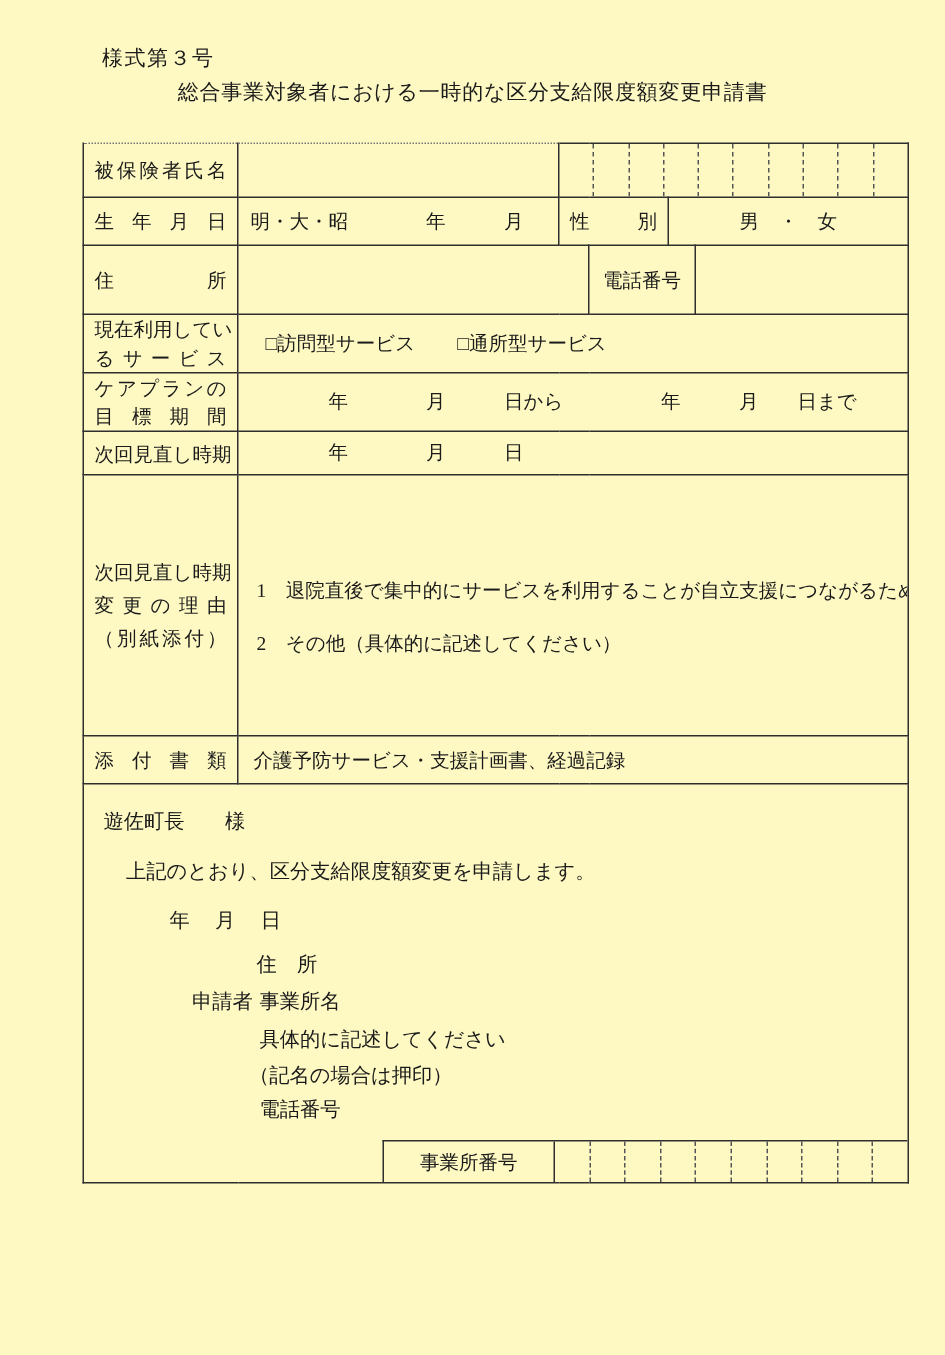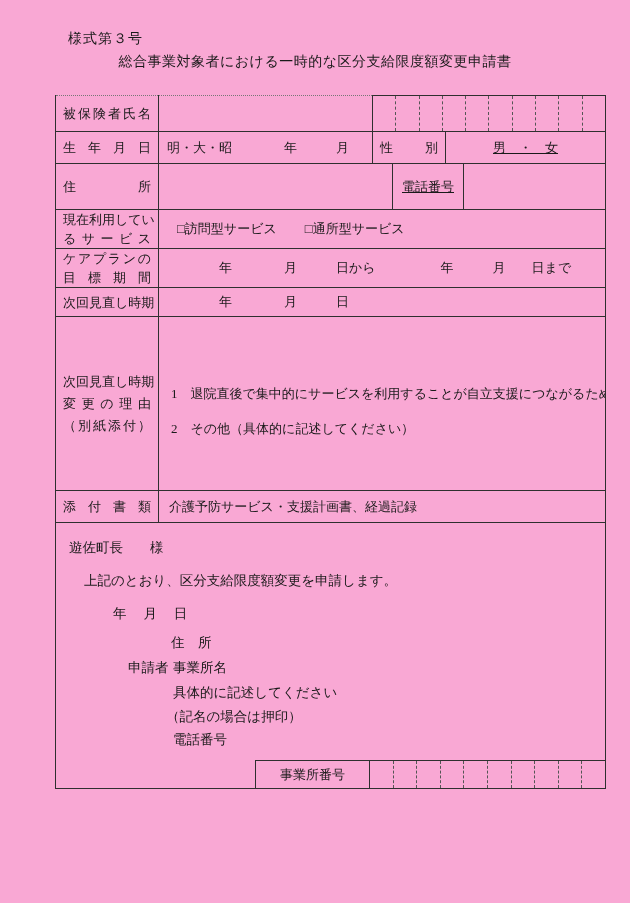--- a/index.html
+++ b/index.html
@@ -11,7 +11,7 @@
     color: #1a1a1a;
     overflow: hidden;
   }
-  .page { position: absolute; inset: 0; background: #f9a8d4; }
+  .page { position: absolute; inset: 0; background: #fef9c3; }
 
   .form-no {
     position: absolute; left: 68px; top: 30px;

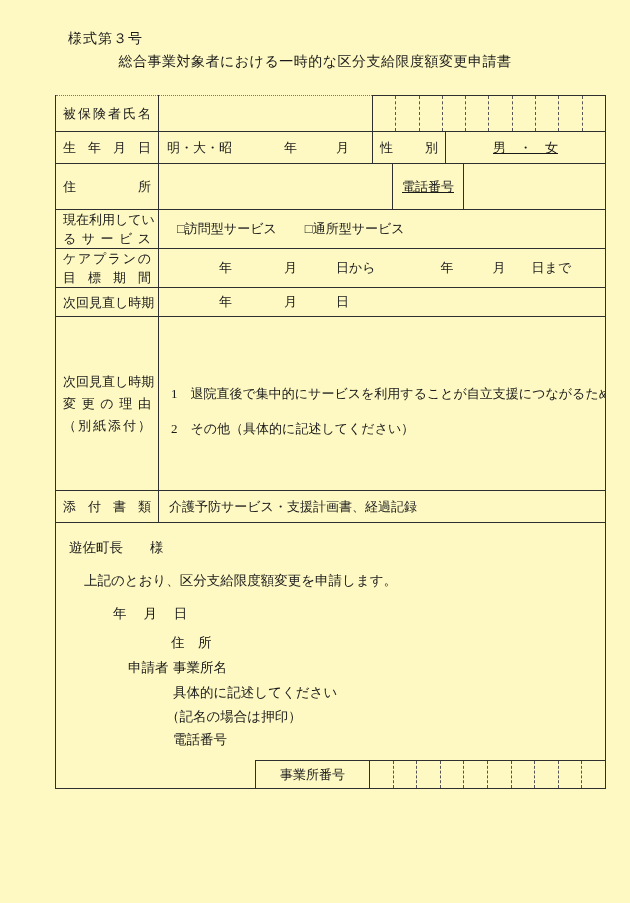--- a/index.html
+++ b/index.html
@@ -45,7 +45,7 @@
   .hdr-center { text-align: center; }
   .val { padding-left: 8px; white-space: nowrap; }
   .val-indent { padding-left: 60px; white-space: nowrap; }
-  .center { text-align: center; text-decoration: underline; }
+  .center { text-align: center; }
 
   .gridcell { padding: 0; }
   .numgrid { display: flex; width: 100%; height: 35px; }

